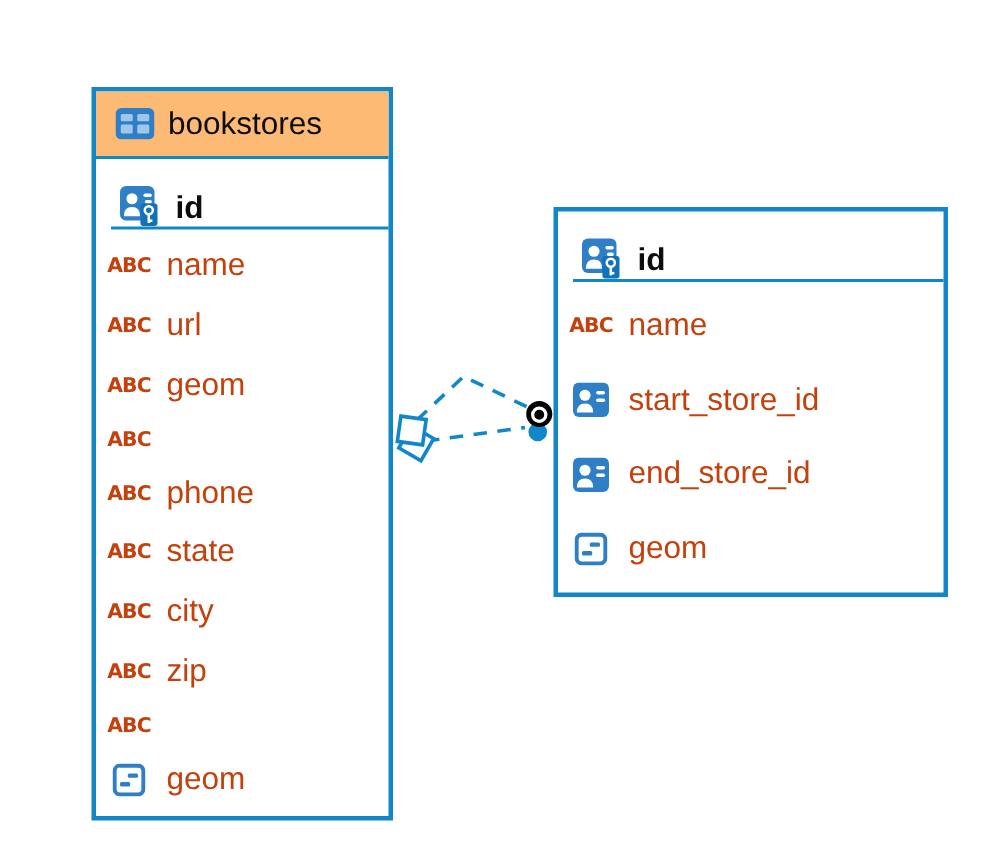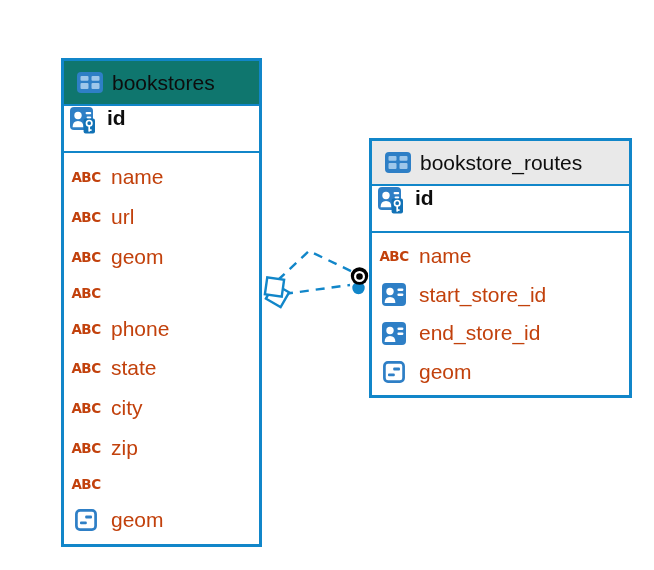--- a/index.html
+++ b/index.html
@@ -22,7 +22,7 @@
     height:45px; flex:0 0 45px; border-bottom:2px solid #1186C9;
     display:flex; align-items:center; padding-left:13px; gap:9px; box-sizing:border-box;
   }
-  .thead.orange { background:#0f766e; }
+  .thead.orange { background:#fdba74; }
   .thead.gray   { background:#E9E9E9; }
   .thead .title { font-size:21px; color:#0d0d0d; white-space:nowrap; }
 

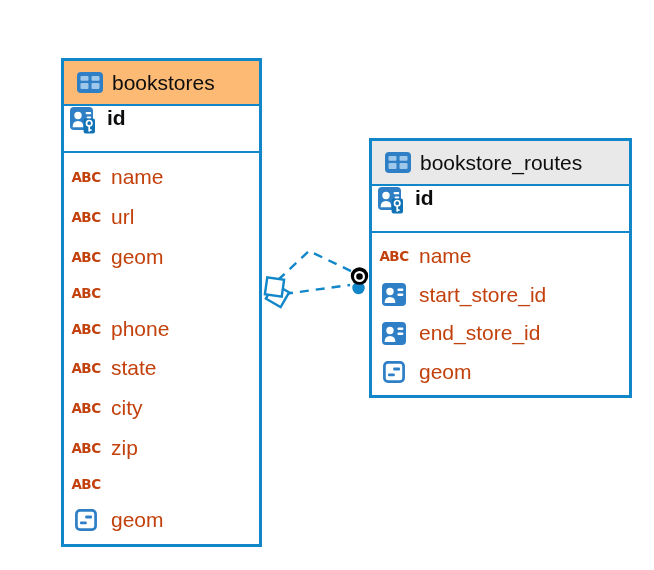--- a/index.html
+++ b/index.html
@@ -28,7 +28,7 @@
 
   .pk-row {
     height:47px; flex:0 0 47px; border-bottom:2px solid #1186C9;
-    display:flex; align-items:flex-start; padding-left:5px; gap:8px; box-sizing:border-box;
+    display:flex; align-items:flex-end; padding-left:5px; gap:8px; box-sizing:border-box;margin-left:10px;
   }
   .pk-row .label { font-size:21px; font-weight:700; color:#0d0d0d; }
 

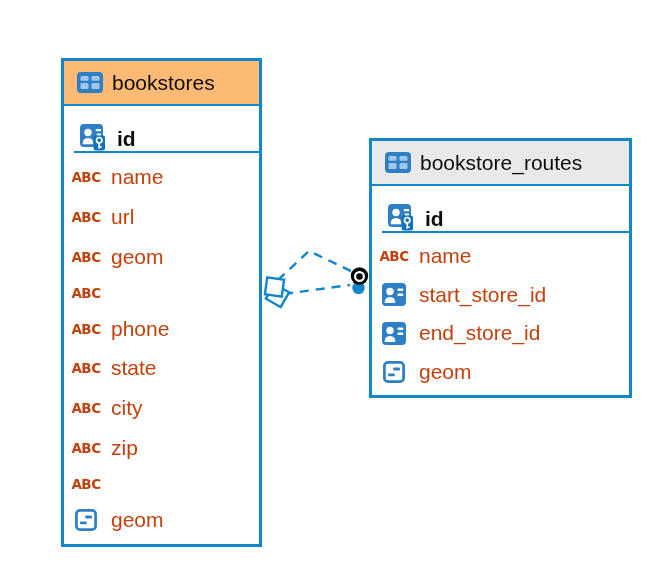--- a/index.html
+++ b/index.html
@@ -170,12 +170,6 @@
   </div>
 
   <div class="er-table" id="table-bookstore-routes">
-    <div class="thead gray">
-      <svg class="ticon" width="26" height="21">
-          <use href="#sym-table"></use>
-        </svg>
-      <span class="title">bookstore_routes</span>
-    </div>
     <div class="pk-row">
       <span class="icon-slot-pk">
         <svg width="28" height="28">

